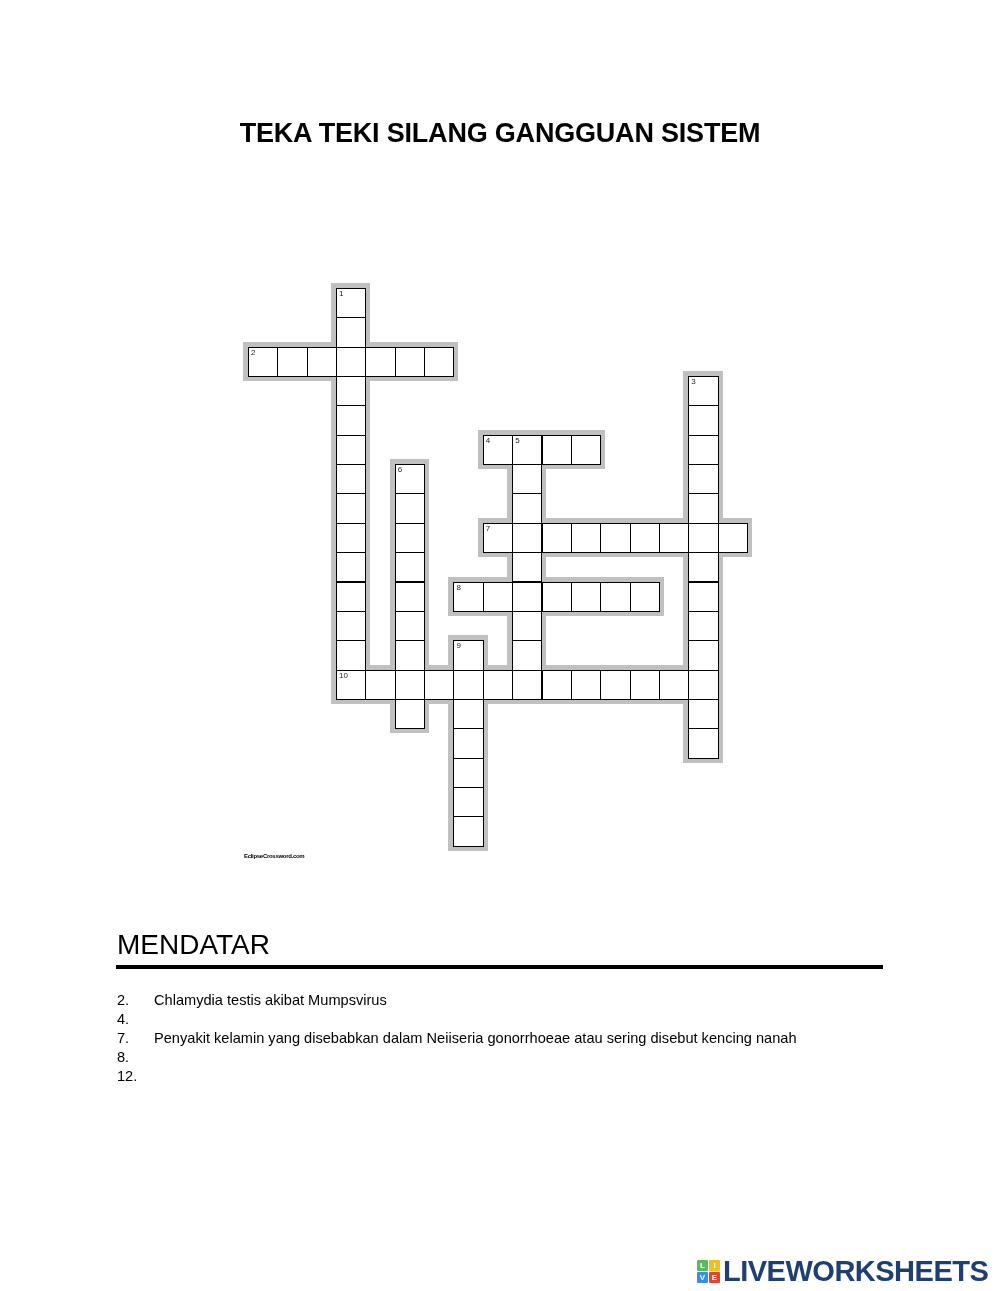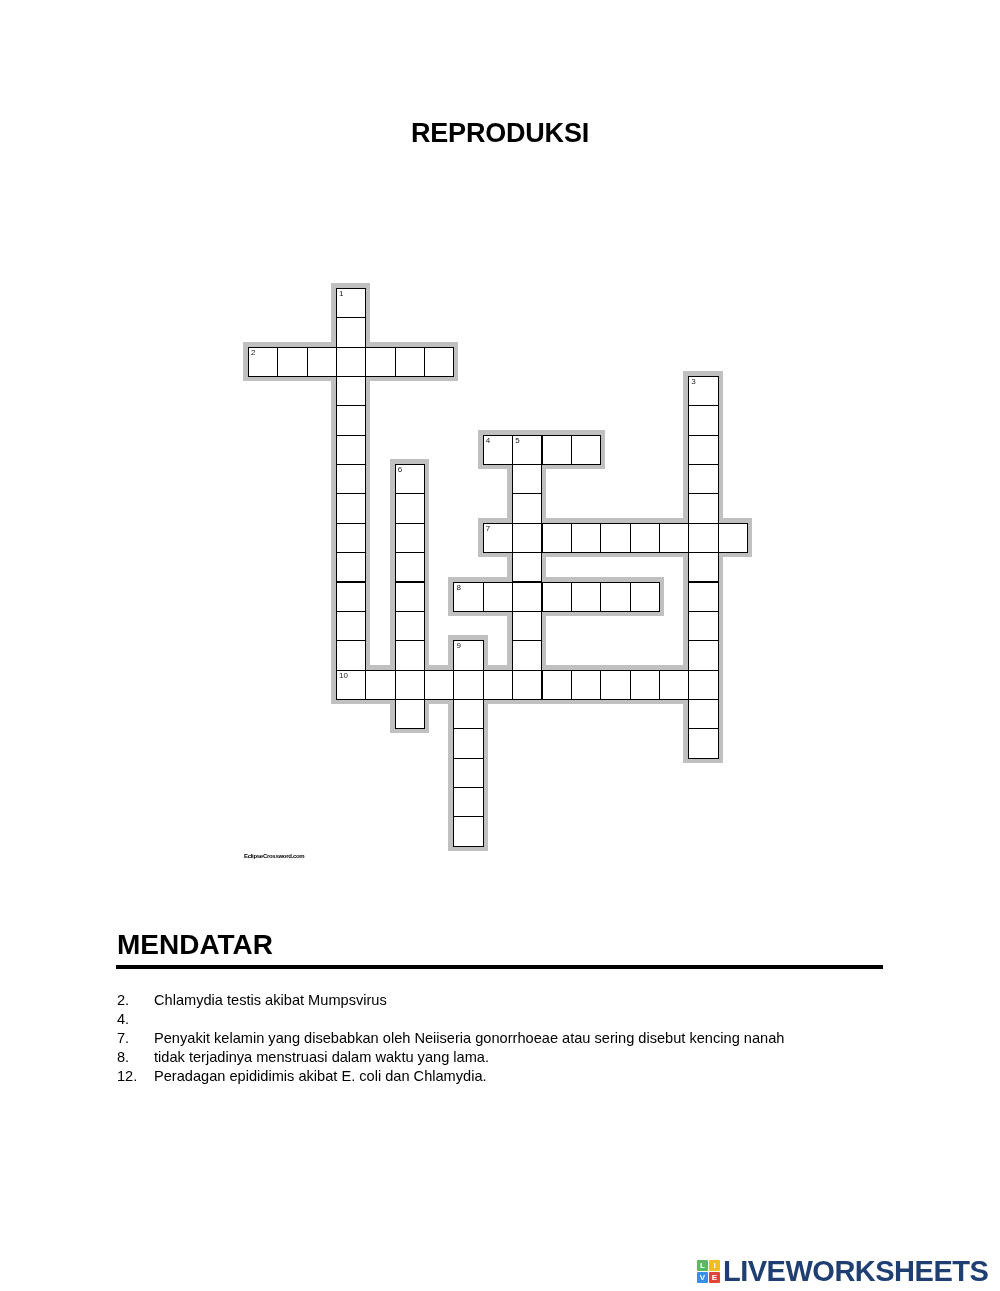--- a/index.html
+++ b/index.html
@@ -24,6 +24,7 @@
 <body>
 
 <div class="title">
+  <div>TEKA TEKI SILANG GANGGUAN SISTEM</div>
   <div>REPRODUKSI</div>
 </div>
 

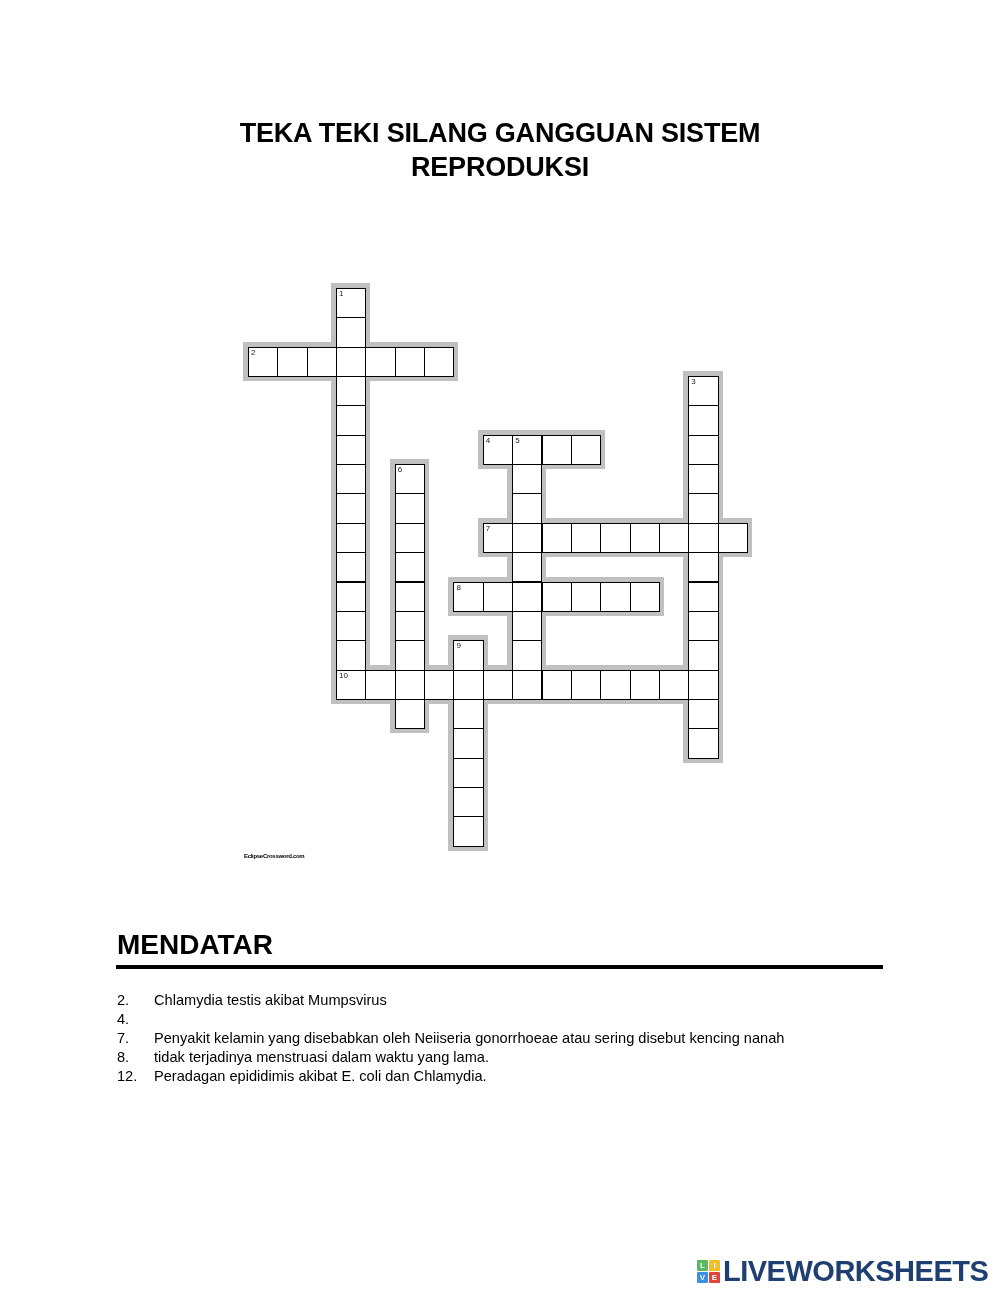--- a/index.html
+++ b/index.html
@@ -25,7 +25,6 @@
 
 <div class="title">
   <div>TEKA TEKI SILANG GANGGUAN SISTEM</div>
-  <div>REPRODUKSI</div>
 </div>
 
 <div class="grid" id="grid">

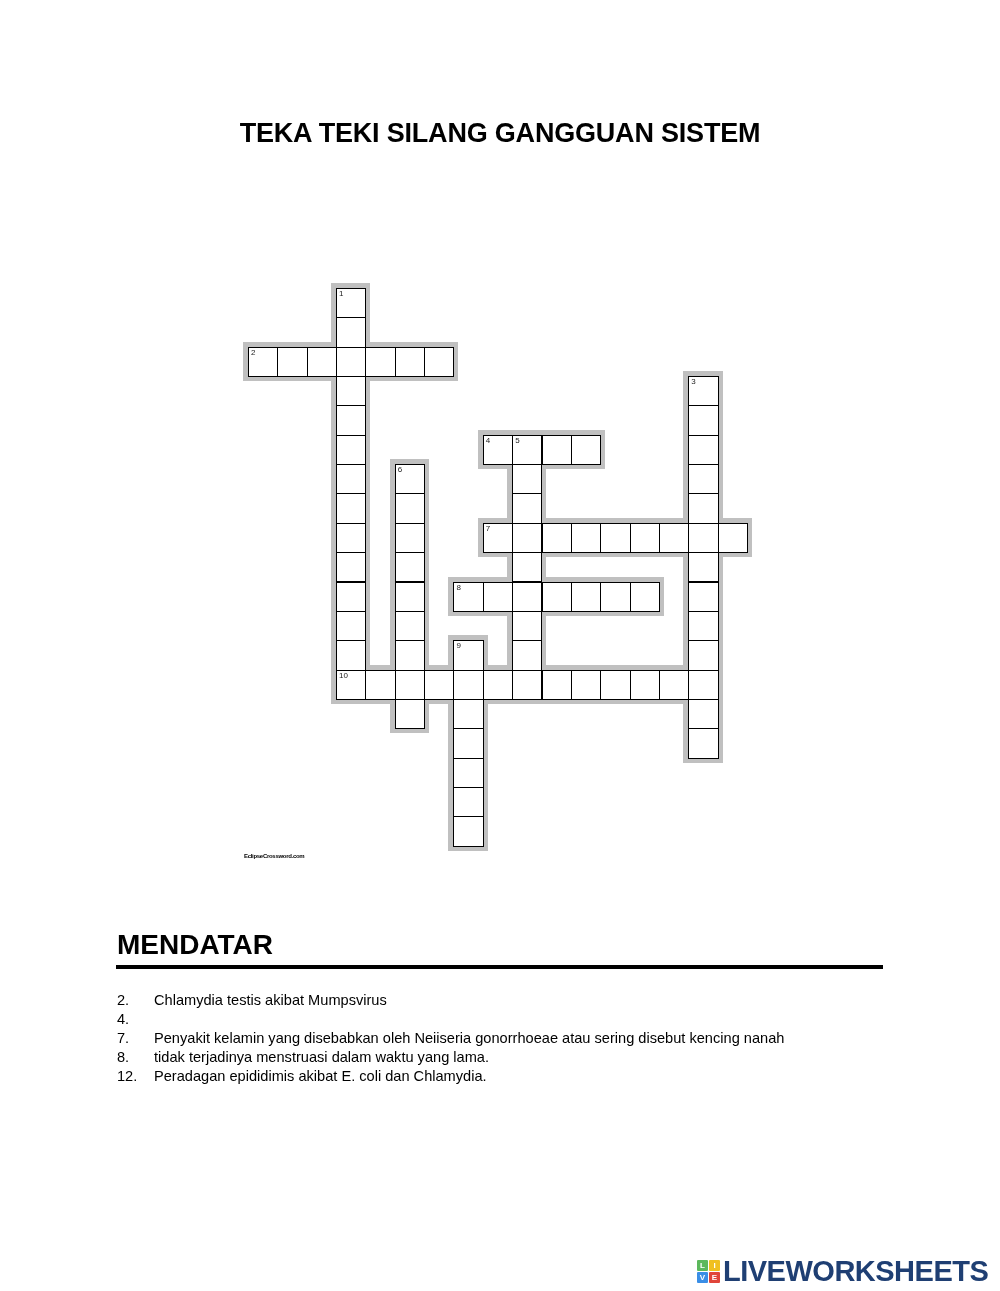--- a/index.html
+++ b/index.html
@@ -10,7 +10,7 @@
   .cell { position: absolute; width: 29px; height: 29px; box-sizing: border-box; background: #fff; border: 1.5px solid #000; }
   .cell .num { position: absolute; left: 2px; top: 0px; font-size: 8px; line-height: 10px; color: #222; font-family: "Liberation Sans", sans-serif; }
   .credit { position: absolute; left: 244px; top: 853px; font-size: 6px; font-weight: bold; letter-spacing: -0.3px; color: #000; }
-  .section-title { position: absolute; left: 117px; top: 928px; font-size: 28px; font-weight: bold; line-height: 34px; }
+  .section-title { position: absolute; left: 117px; top: 928px; font-size: 28px; font-weight: normal; line-height: 34px; }
   .rule { position: absolute; left: 116px; top: 965px; width: 767px; height: 4px; background: #000; }
   .clues { position: absolute; left: 117px; top: 991px; width: 800px; font-size: 14.6px; line-height: 19px; }
   .clue { display: flex; }

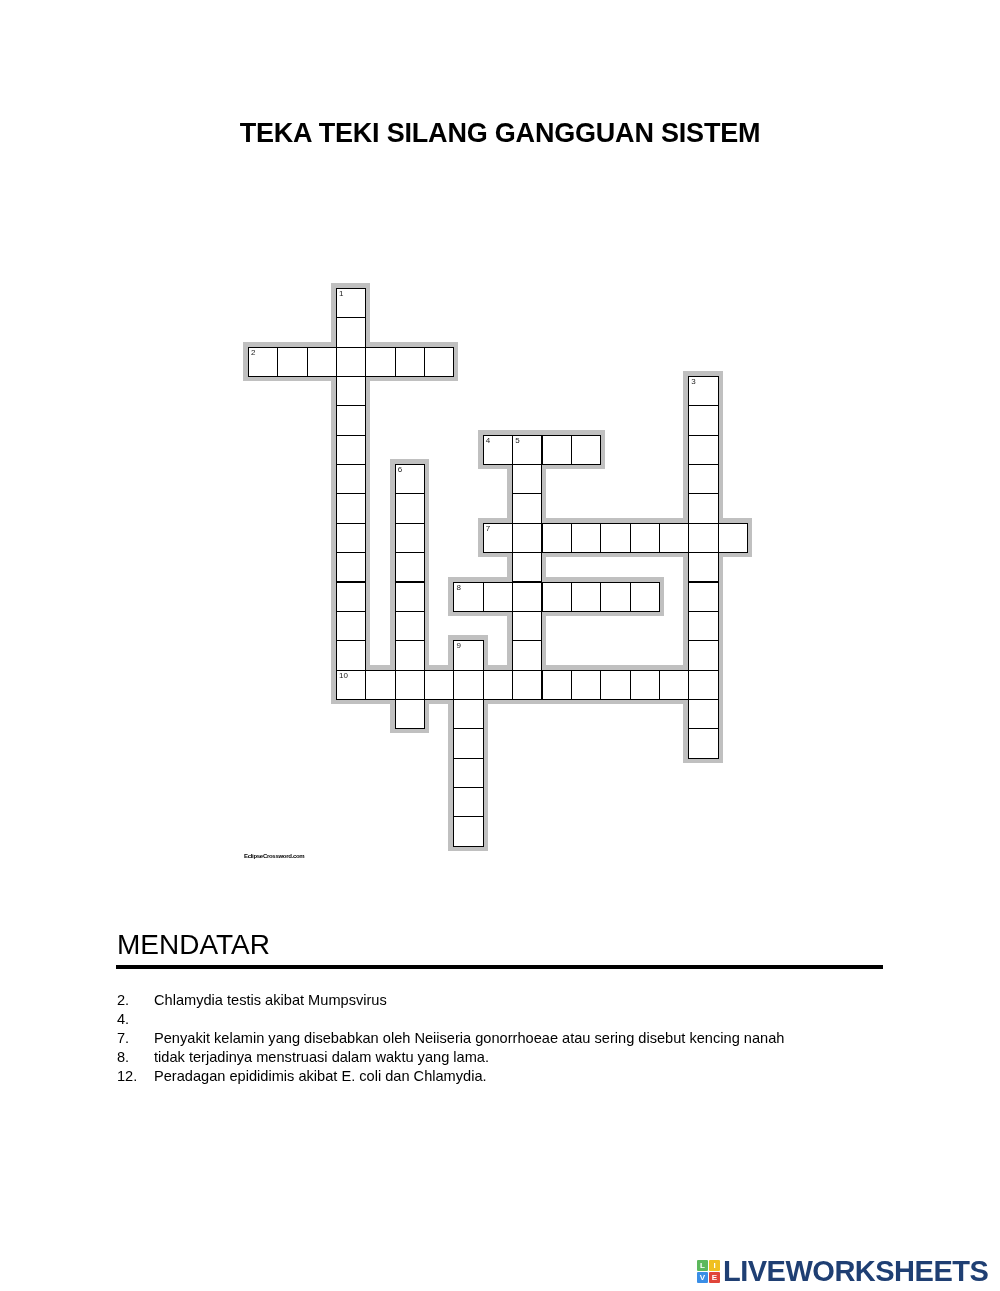--- a/index.html
+++ b/index.html
@@ -157,7 +157,7 @@
   </div>
   <div class="clue">
     <span class="n">7.</span>
-    <span>Penyakit kelamin yang disebabkan oleh Neiiseria gonorrhoeae atau sering disebut kencing nanah</span>
+    <span>Penyakit kelamin yang disebabkan dalam Neiiseria gonorrhoeae atau sering disebut kencing nanah</span>
   </div>
   <div class="clue">
     <span class="n">8.</span>

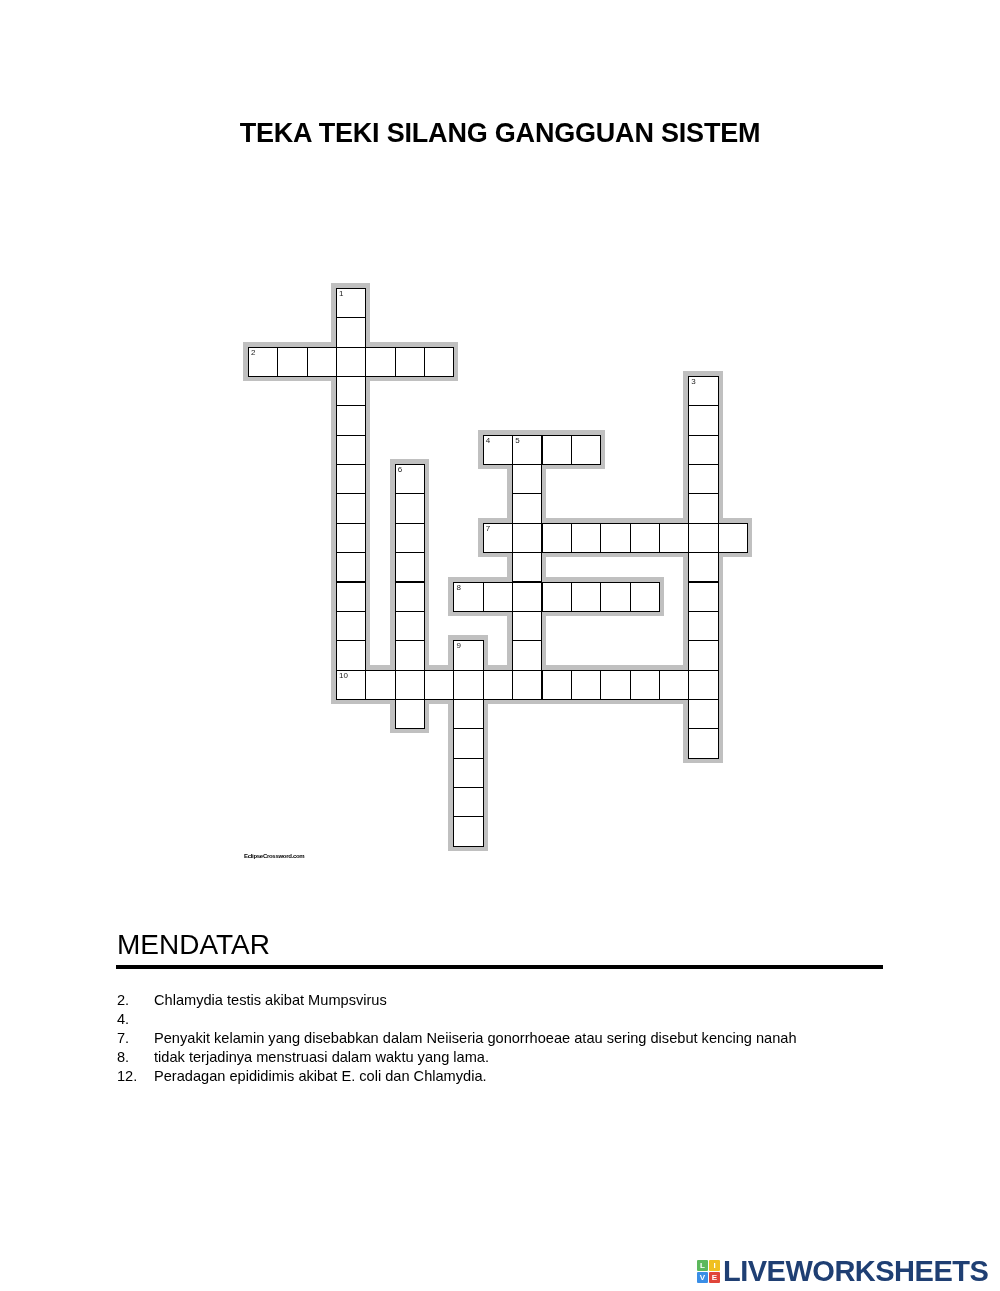--- a/index.html
+++ b/index.html
@@ -161,7 +161,6 @@
   </div>
   <div class="clue">
     <span class="n">8.</span>
-    <span>tidak terjadinya menstruasi dalam waktu yang lama.</span>
   </div>
   <div class="clue">
     <span class="n">12.</span>

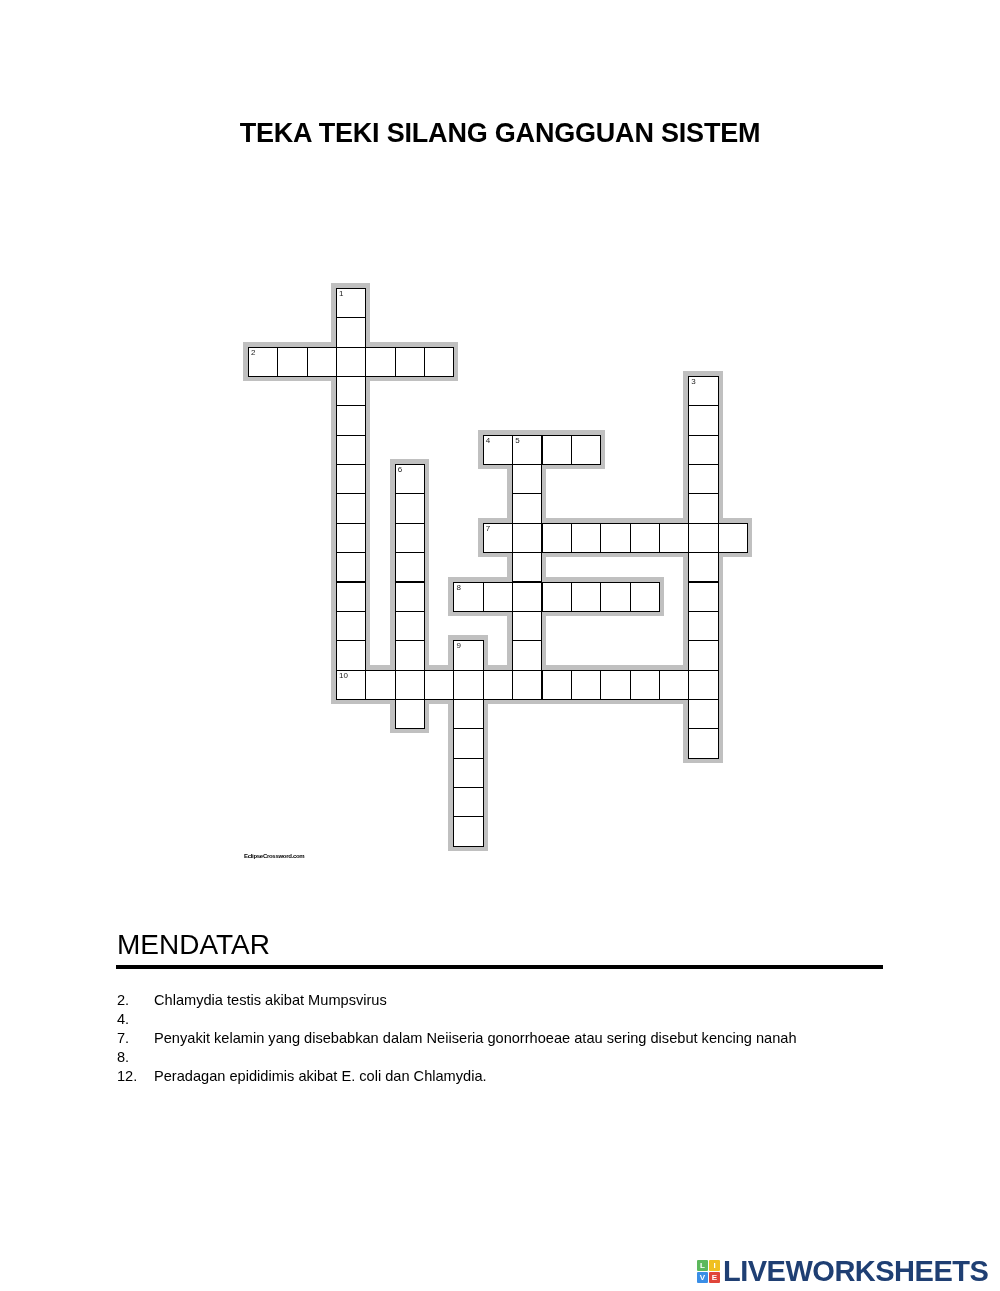--- a/index.html
+++ b/index.html
@@ -164,7 +164,6 @@
   </div>
   <div class="clue">
     <span class="n">12.</span>
-    <span>Peradagan epididimis akibat E. coli dan Chlamydia.</span>
   </div>
 </div>
 

